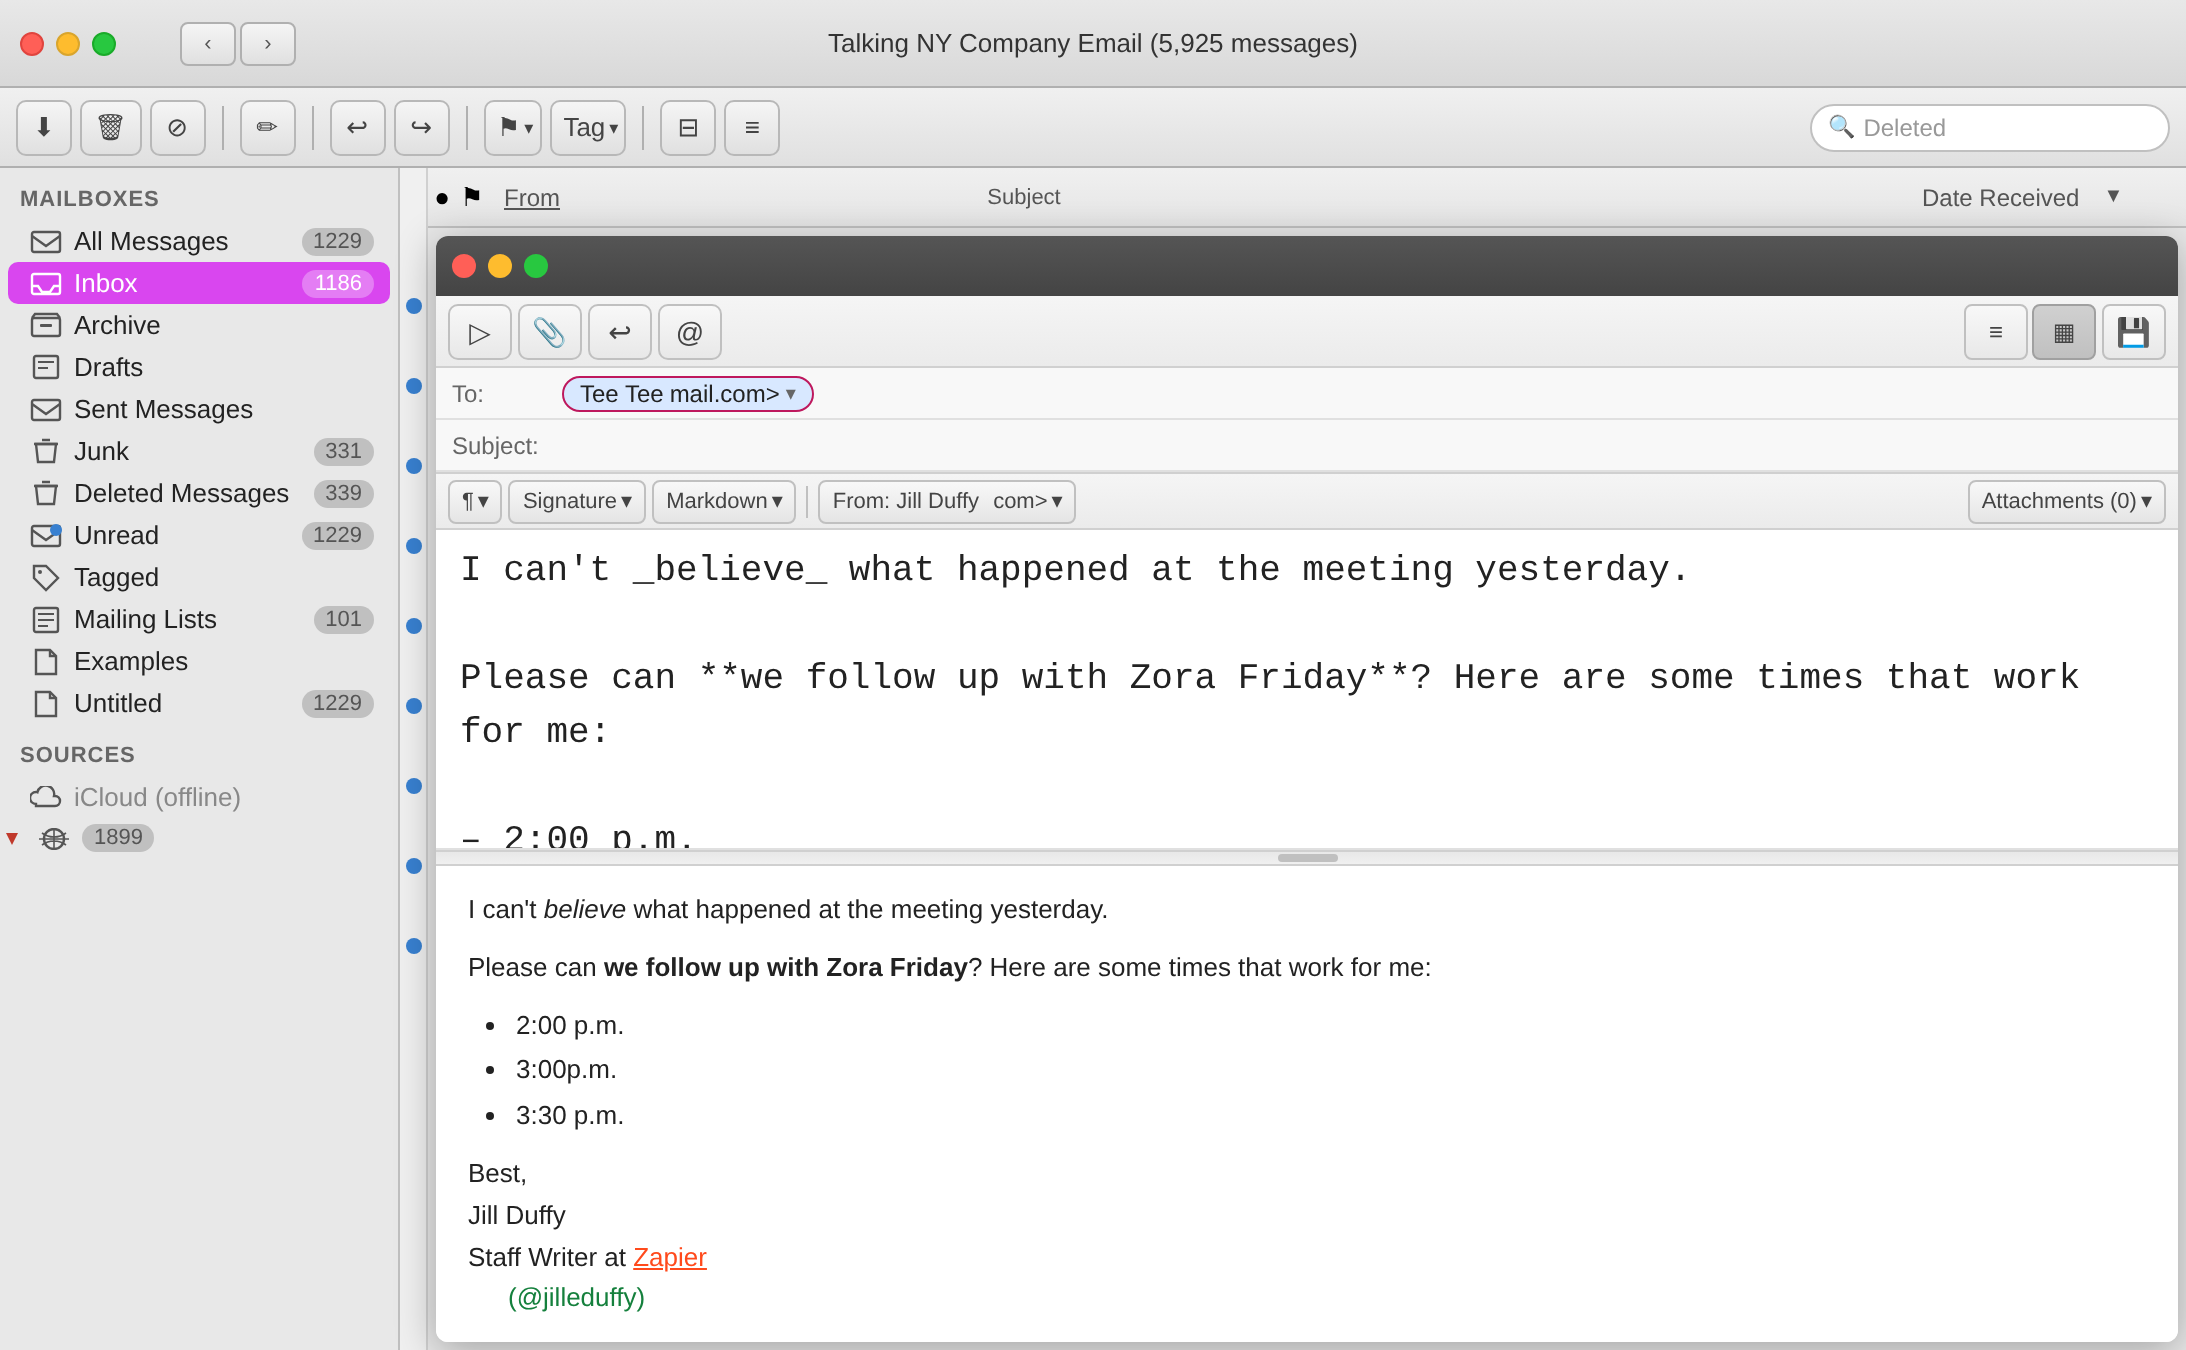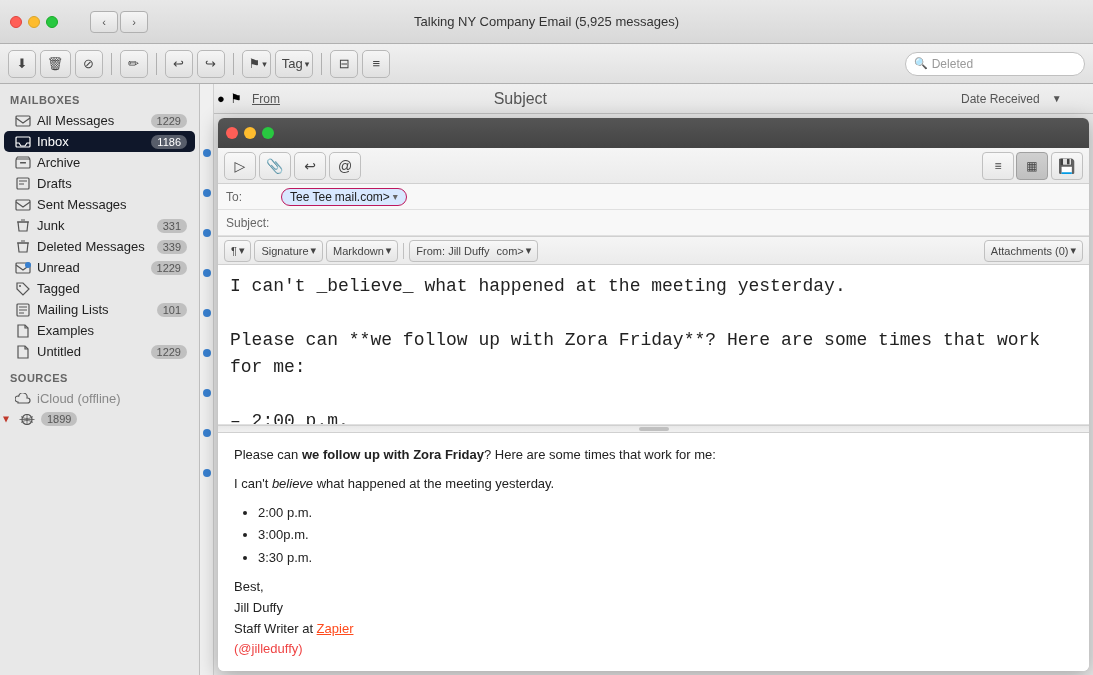--- a/index.html
+++ b/index.html
@@ -206,7 +206,7 @@
     .col-dot { width: 14px; flex-shrink: 0; display: flex; align-items: center; justify-content: center; }
     .col-flag { width: 16px; flex-shrink: 0; display: flex; align-items: center; justify-content: center; }
     .col-from { flex: 1; padding: 0 8px; font-size: 12px; color: #555; font-weight: 500; text-decoration: underline; }
-    .col-subject { flex: 2; padding: 0 8px; font-size: 16px; color: #555; font-weight: 500; }
+    .col-subject { flex: 2; padding: 0 8px; font-size: 11px; color: #555; font-weight: 500; }
     .col-date { width: 140px; flex-shrink: 0; padding: 0 8px; font-size: 12px; color: #555; font-weight: 500; display: flex; align-items: center; gap: 12px; }
 
     

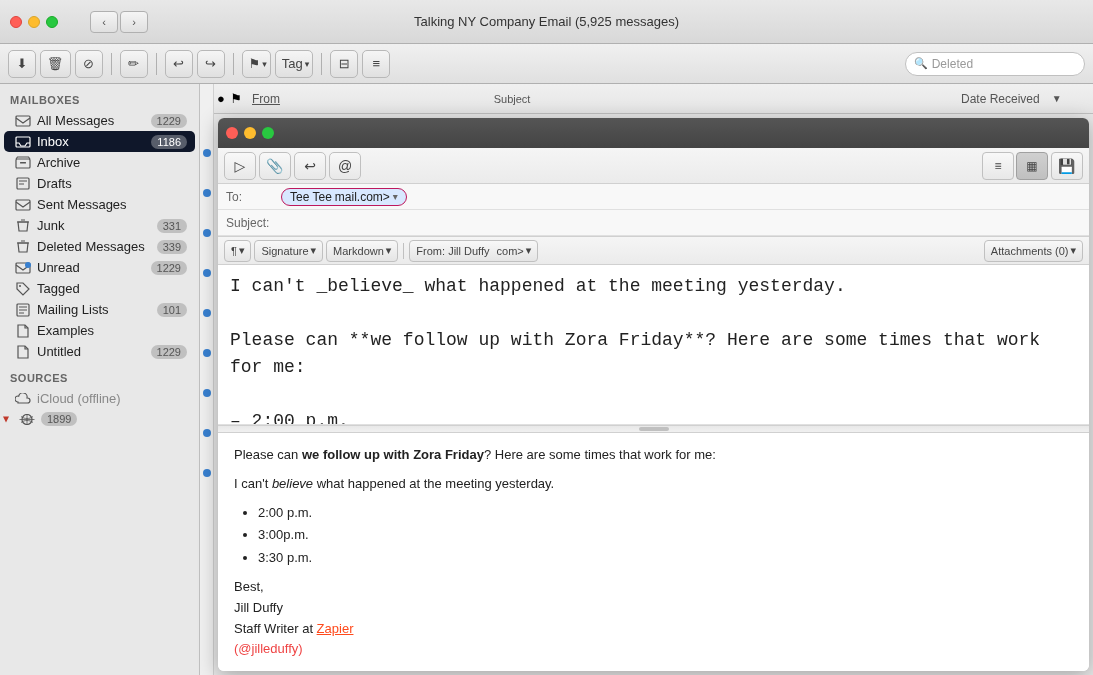--- a/index.html
+++ b/index.html
@@ -138,7 +138,7 @@
       margin: 0 4px;
       color: #222;
     }
-    .sidebar-item.selected { background: #0f172a; color: white; align-items: flex-end; }
+    .sidebar-item.selected { background: #d946ef; color: white; align-items: flex-end; }
     .sidebar-item-icon {
       width: 18px;
       height: 14px;

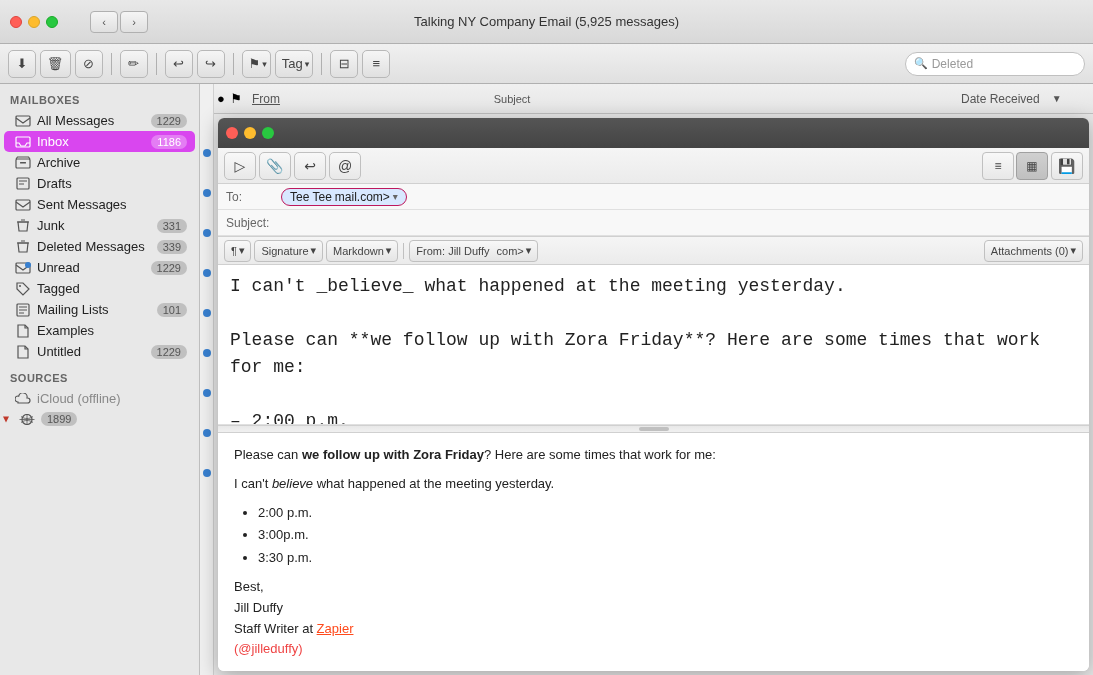--- a/index.html
+++ b/index.html
@@ -753,10 +753,10 @@
 
         <div class="preview-body">
           <p>
-            Please can <strong>we follow up with Zora Friday</strong>? Here are some times that work for me:
+            I can't <em>believe</em> what happened at the meeting yesterday.
           </p>
           <p>
-            I can't <em>believe</em> what happened at the meeting yesterday.
+            Please can <strong>we follow up with Zora Friday</strong>? Here are some times that work for me:
           </p>
           <ul>
             <li>2:00 p.m.</li>

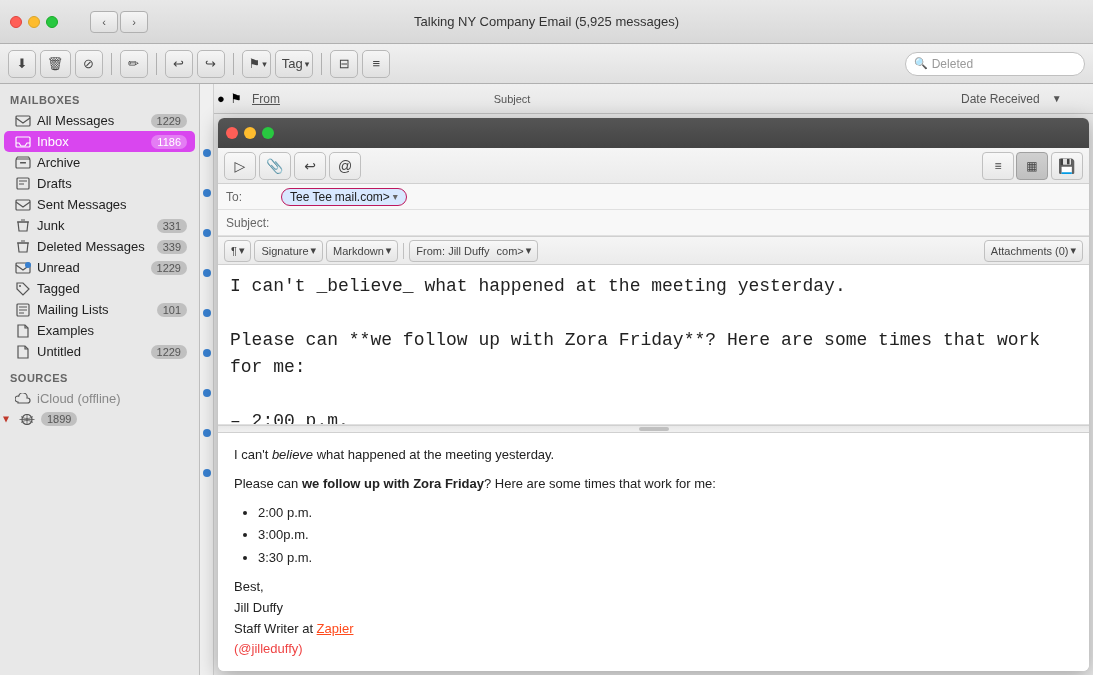--- a/index.html
+++ b/index.html
@@ -399,7 +399,7 @@
     .preview-body ul { margin: 0 0 8px 24px; }
     .preview-body li { margin-bottom: 2px; }
     .preview-body .zapier-link { color: #ff4a1c; text-decoration: underline; }
-    .preview-body .handle { color: #ef4444; }
+    .preview-body .handle { color: #15803d; margin-left: 20px; }
 
     
     ::-webkit-scrollbar { width: 8px; }

